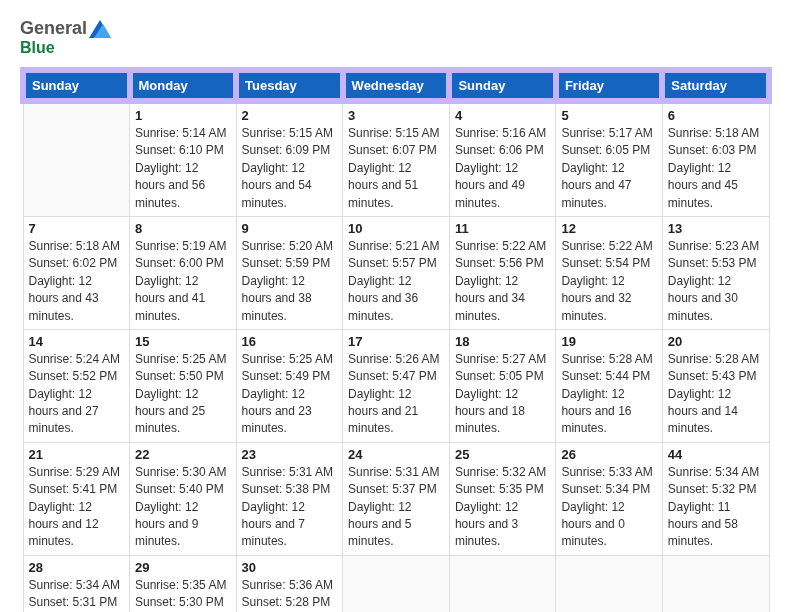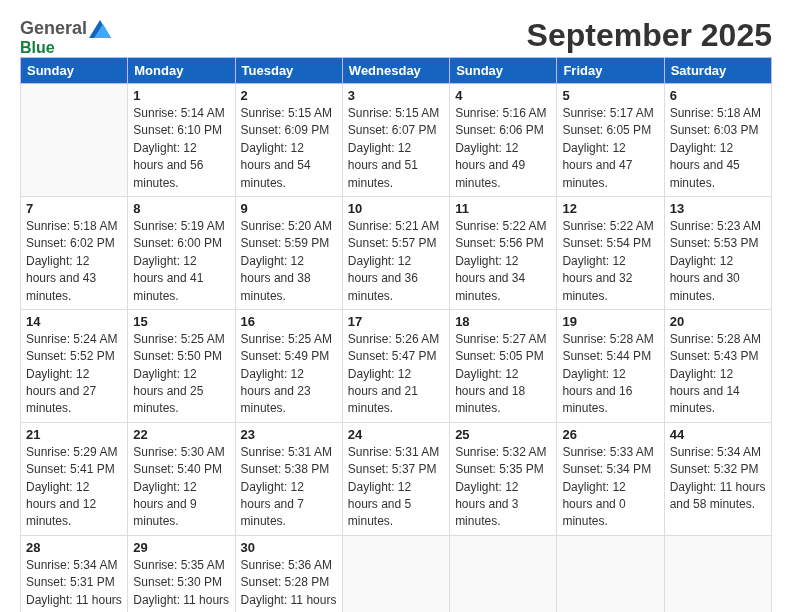--- a/index.html
+++ b/index.html
@@ -20,6 +20,7 @@
       display: flex;
       justify-content: space-between;
       align-items: flex-start;
+      margin-bottom: 10px;
     }
     .logo {
       display: flex;

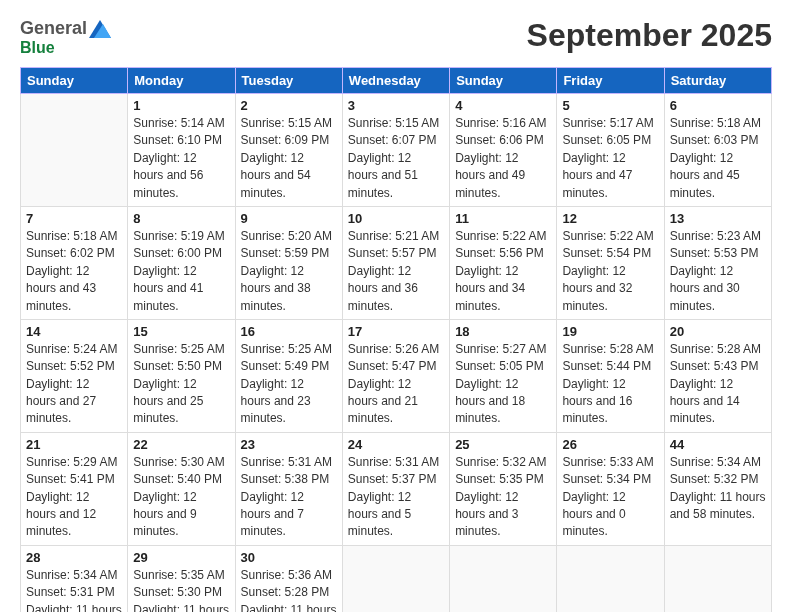--- a/index.html
+++ b/index.html
@@ -110,7 +110,6 @@
       <span class="logo-blue">Blue</span>
     </div>
     <div class="title-block">
-      <div class="month-title">September 2025</div>
     </div>
   </div>
 

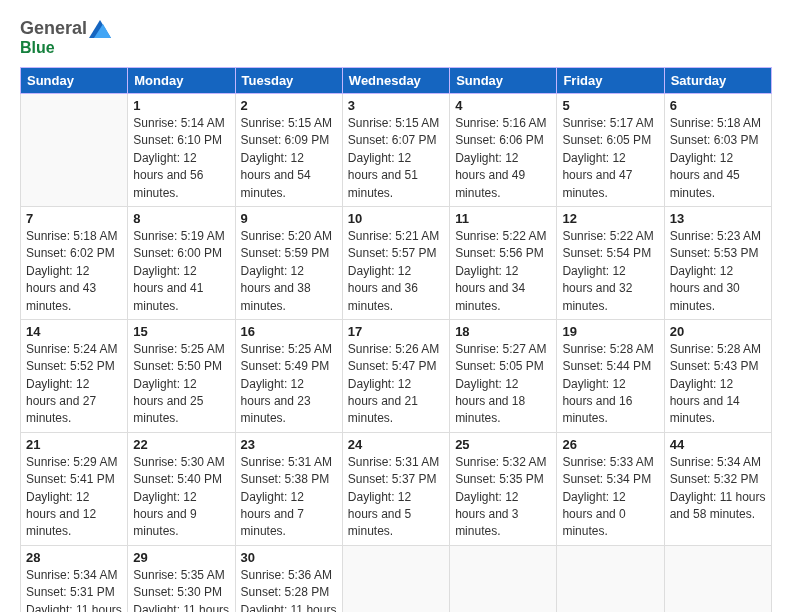--- a/index.html
+++ b/index.html
@@ -65,7 +65,7 @@
       text-align: left;
       padding: 5px 6px;
       font-size: 13px;
-      border: 1px solid #c4b5fd;
+      border: 6px solid #c4b5fd;
     }
     .calendar td {
       vertical-align: top;

